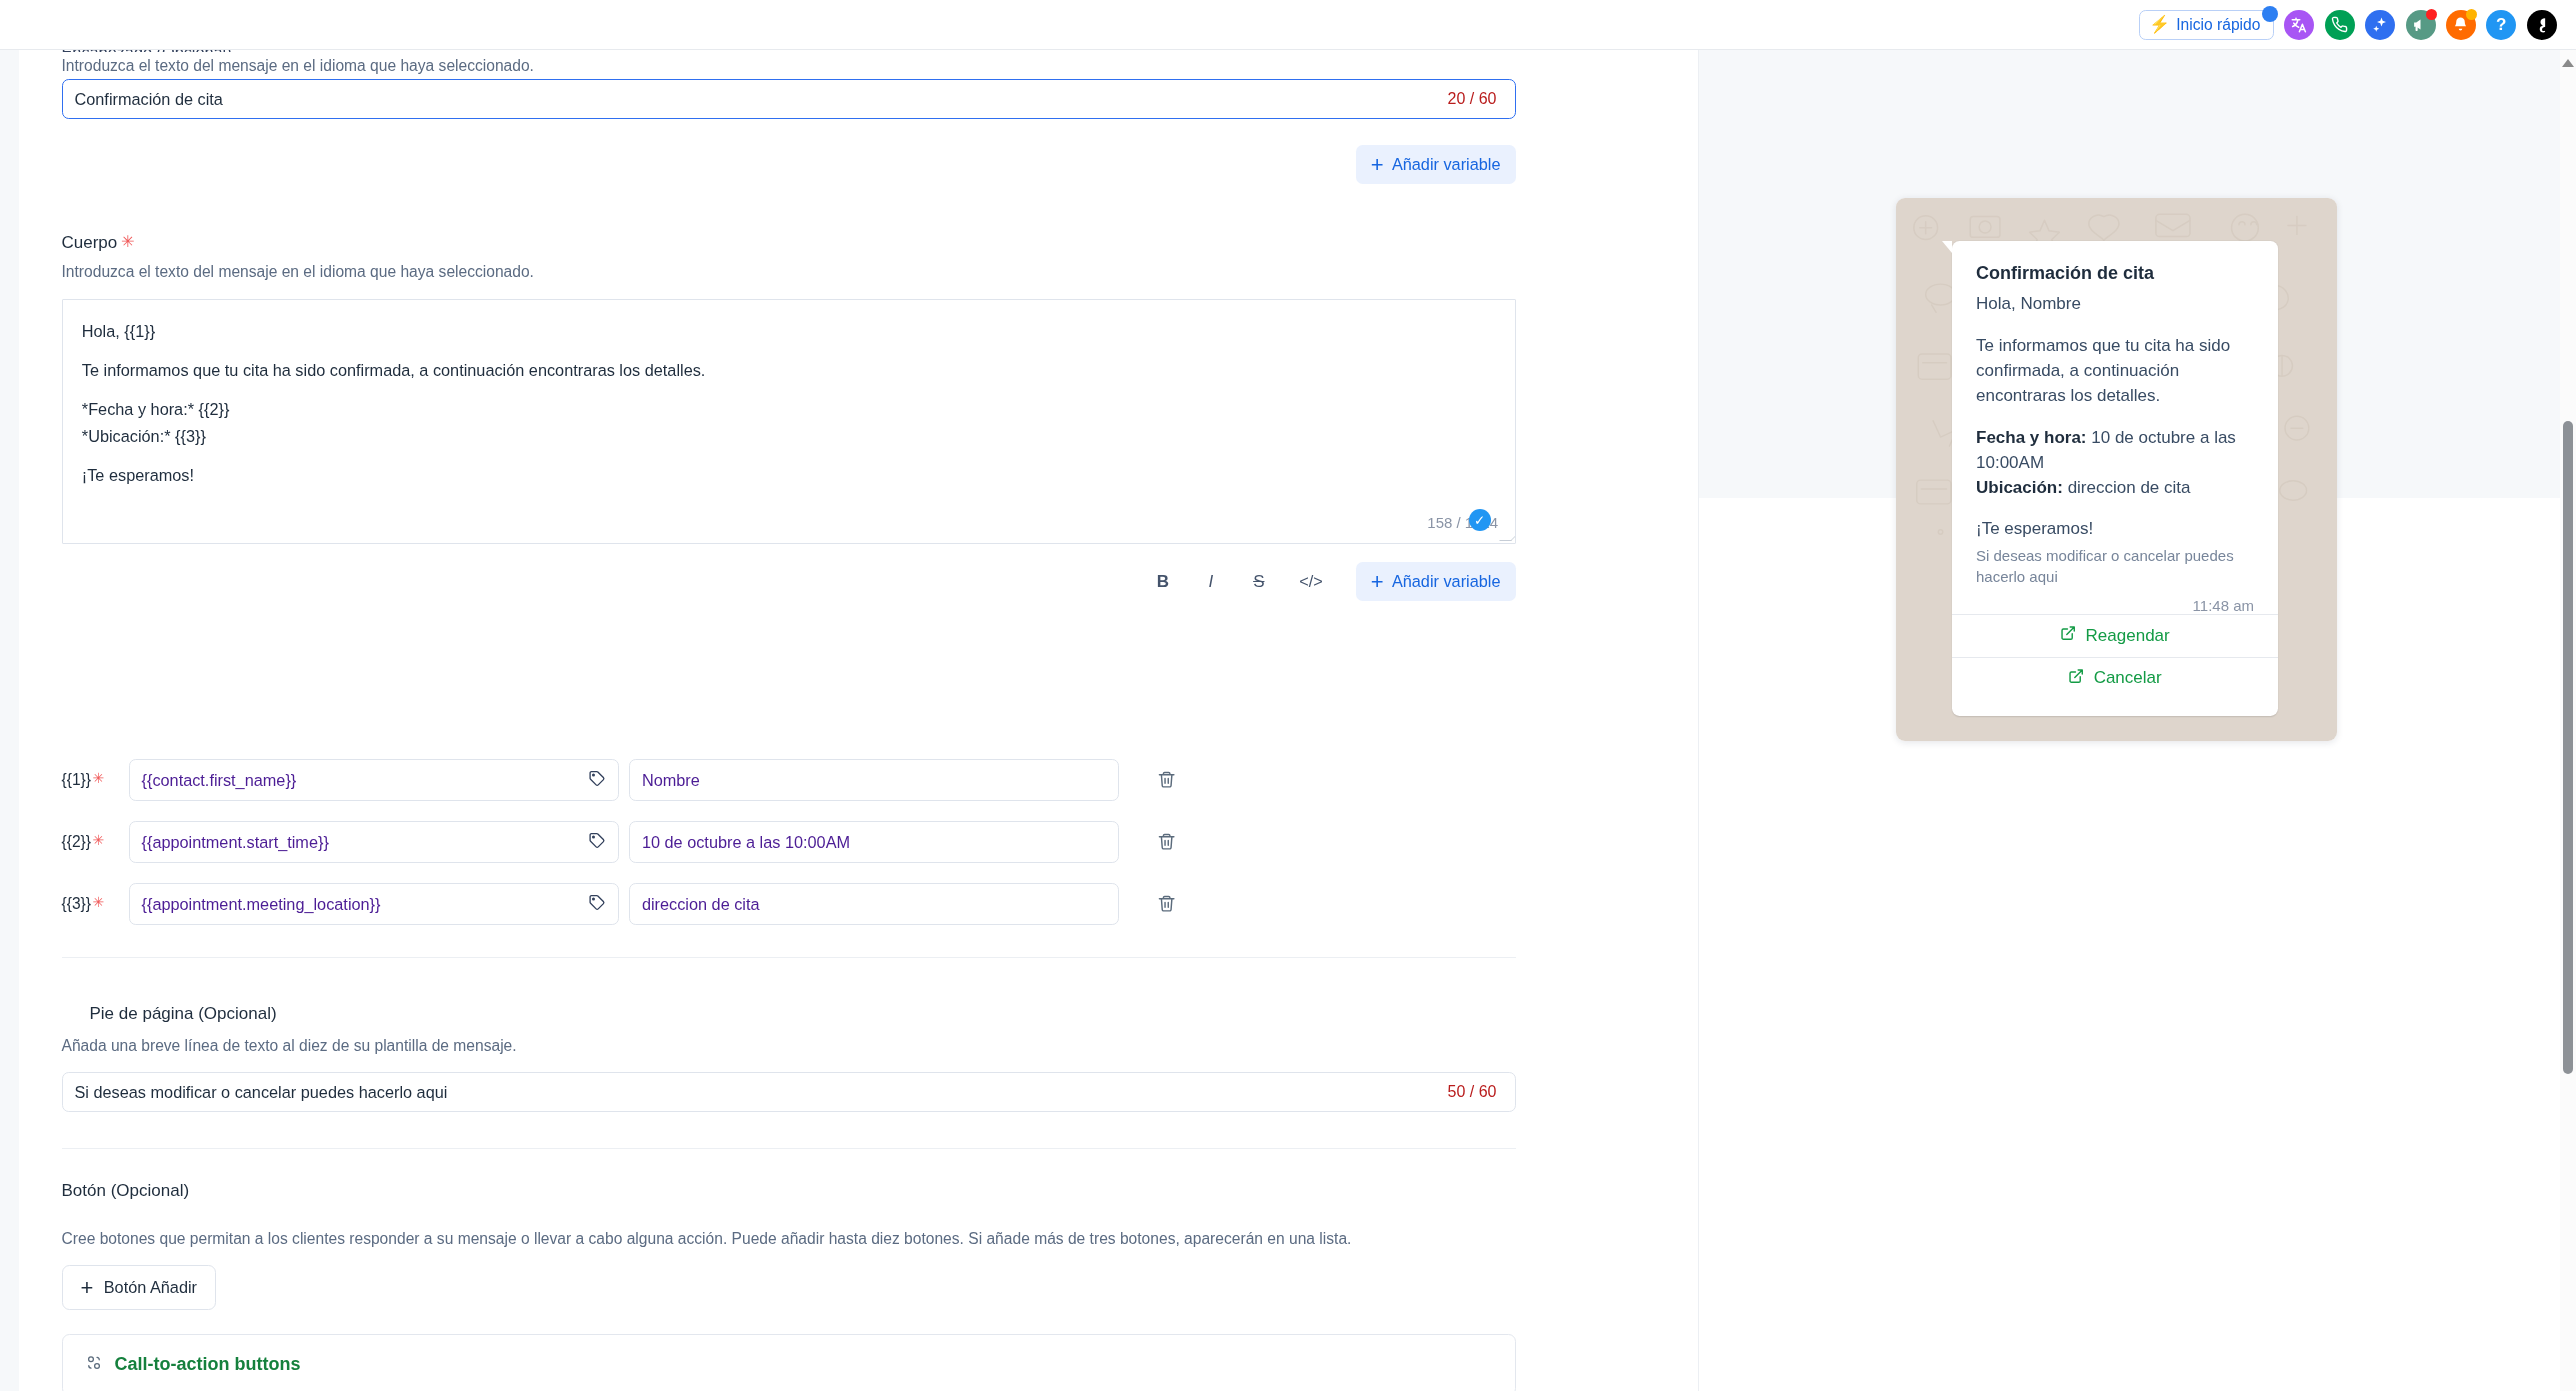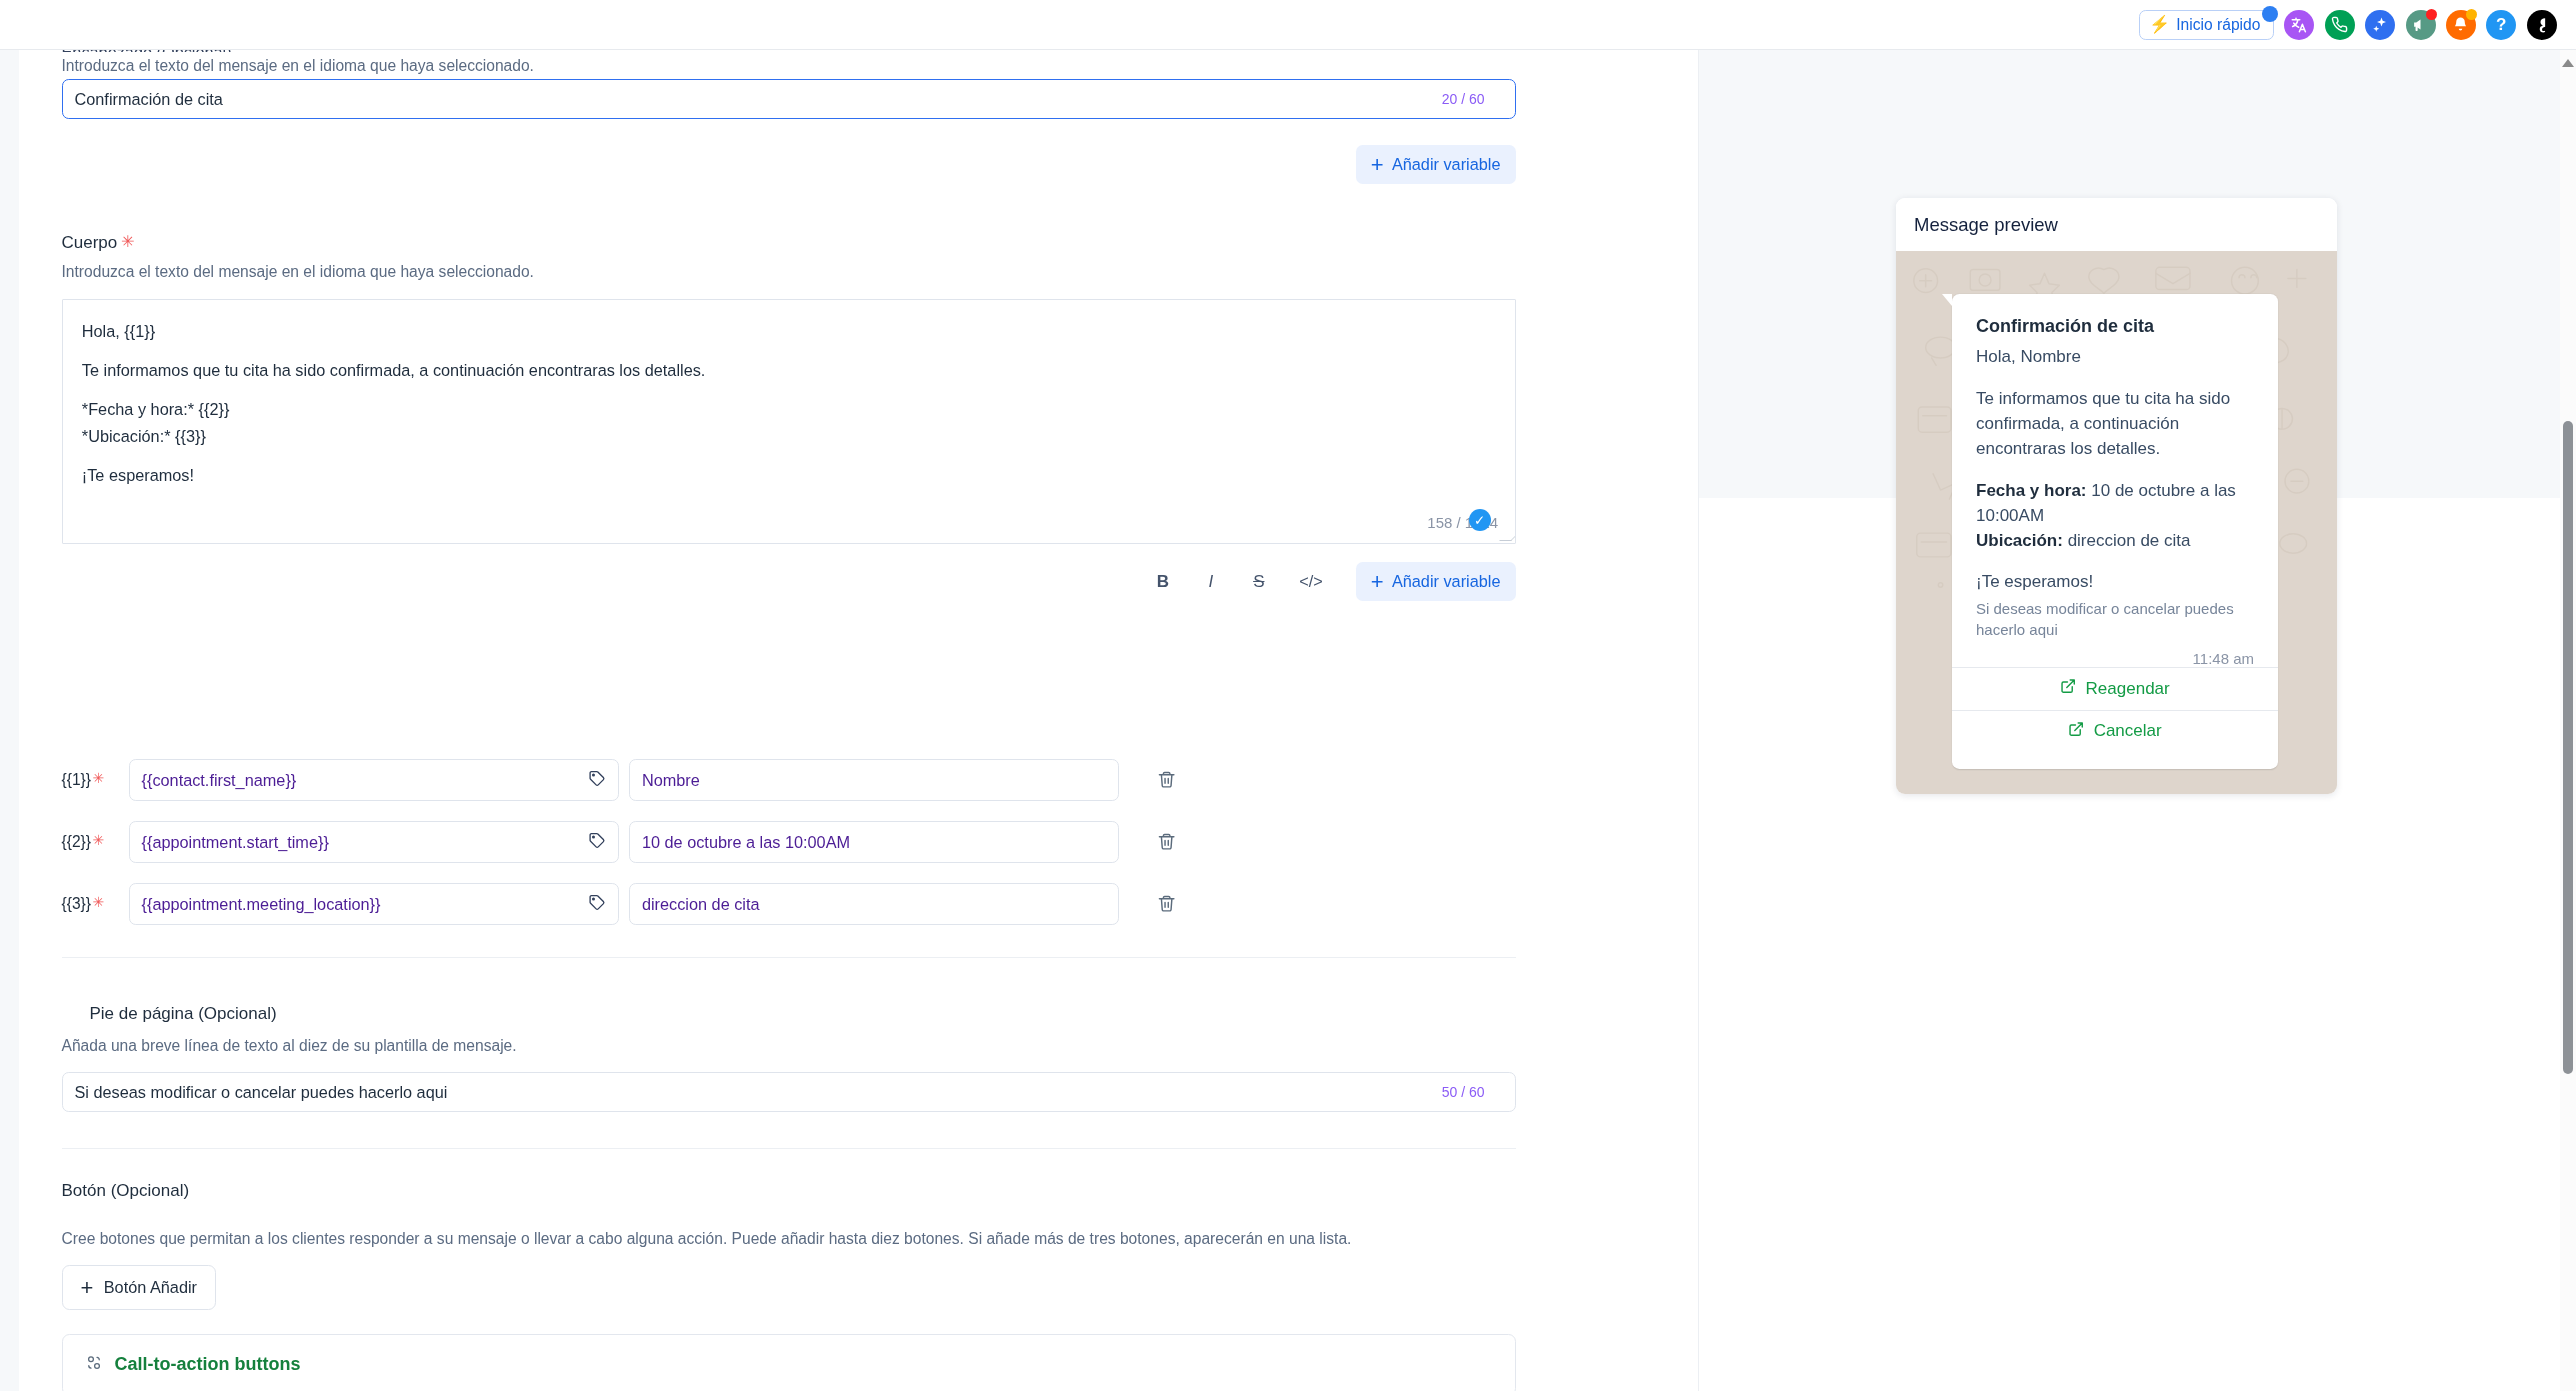--- a/index.html
+++ b/index.html
@@ -112,8 +112,8 @@
   .text-input.plain { border: 0.7px solid #dfe4ec; }
   .ti-value { font-size: 16.3px; color: #1f2d3d; }
   .ti-count {
-    position: absolute; right: 30px; top: 50%; transform: translateY(-50%);
-    font-size: 14px; color: #8b5cf6;
+    position: absolute; right: 18px; top: 50%; transform: translateY(-50%);
+    font-size: 16px; color: #b91c1c;
   }
 
   .pill-btn {

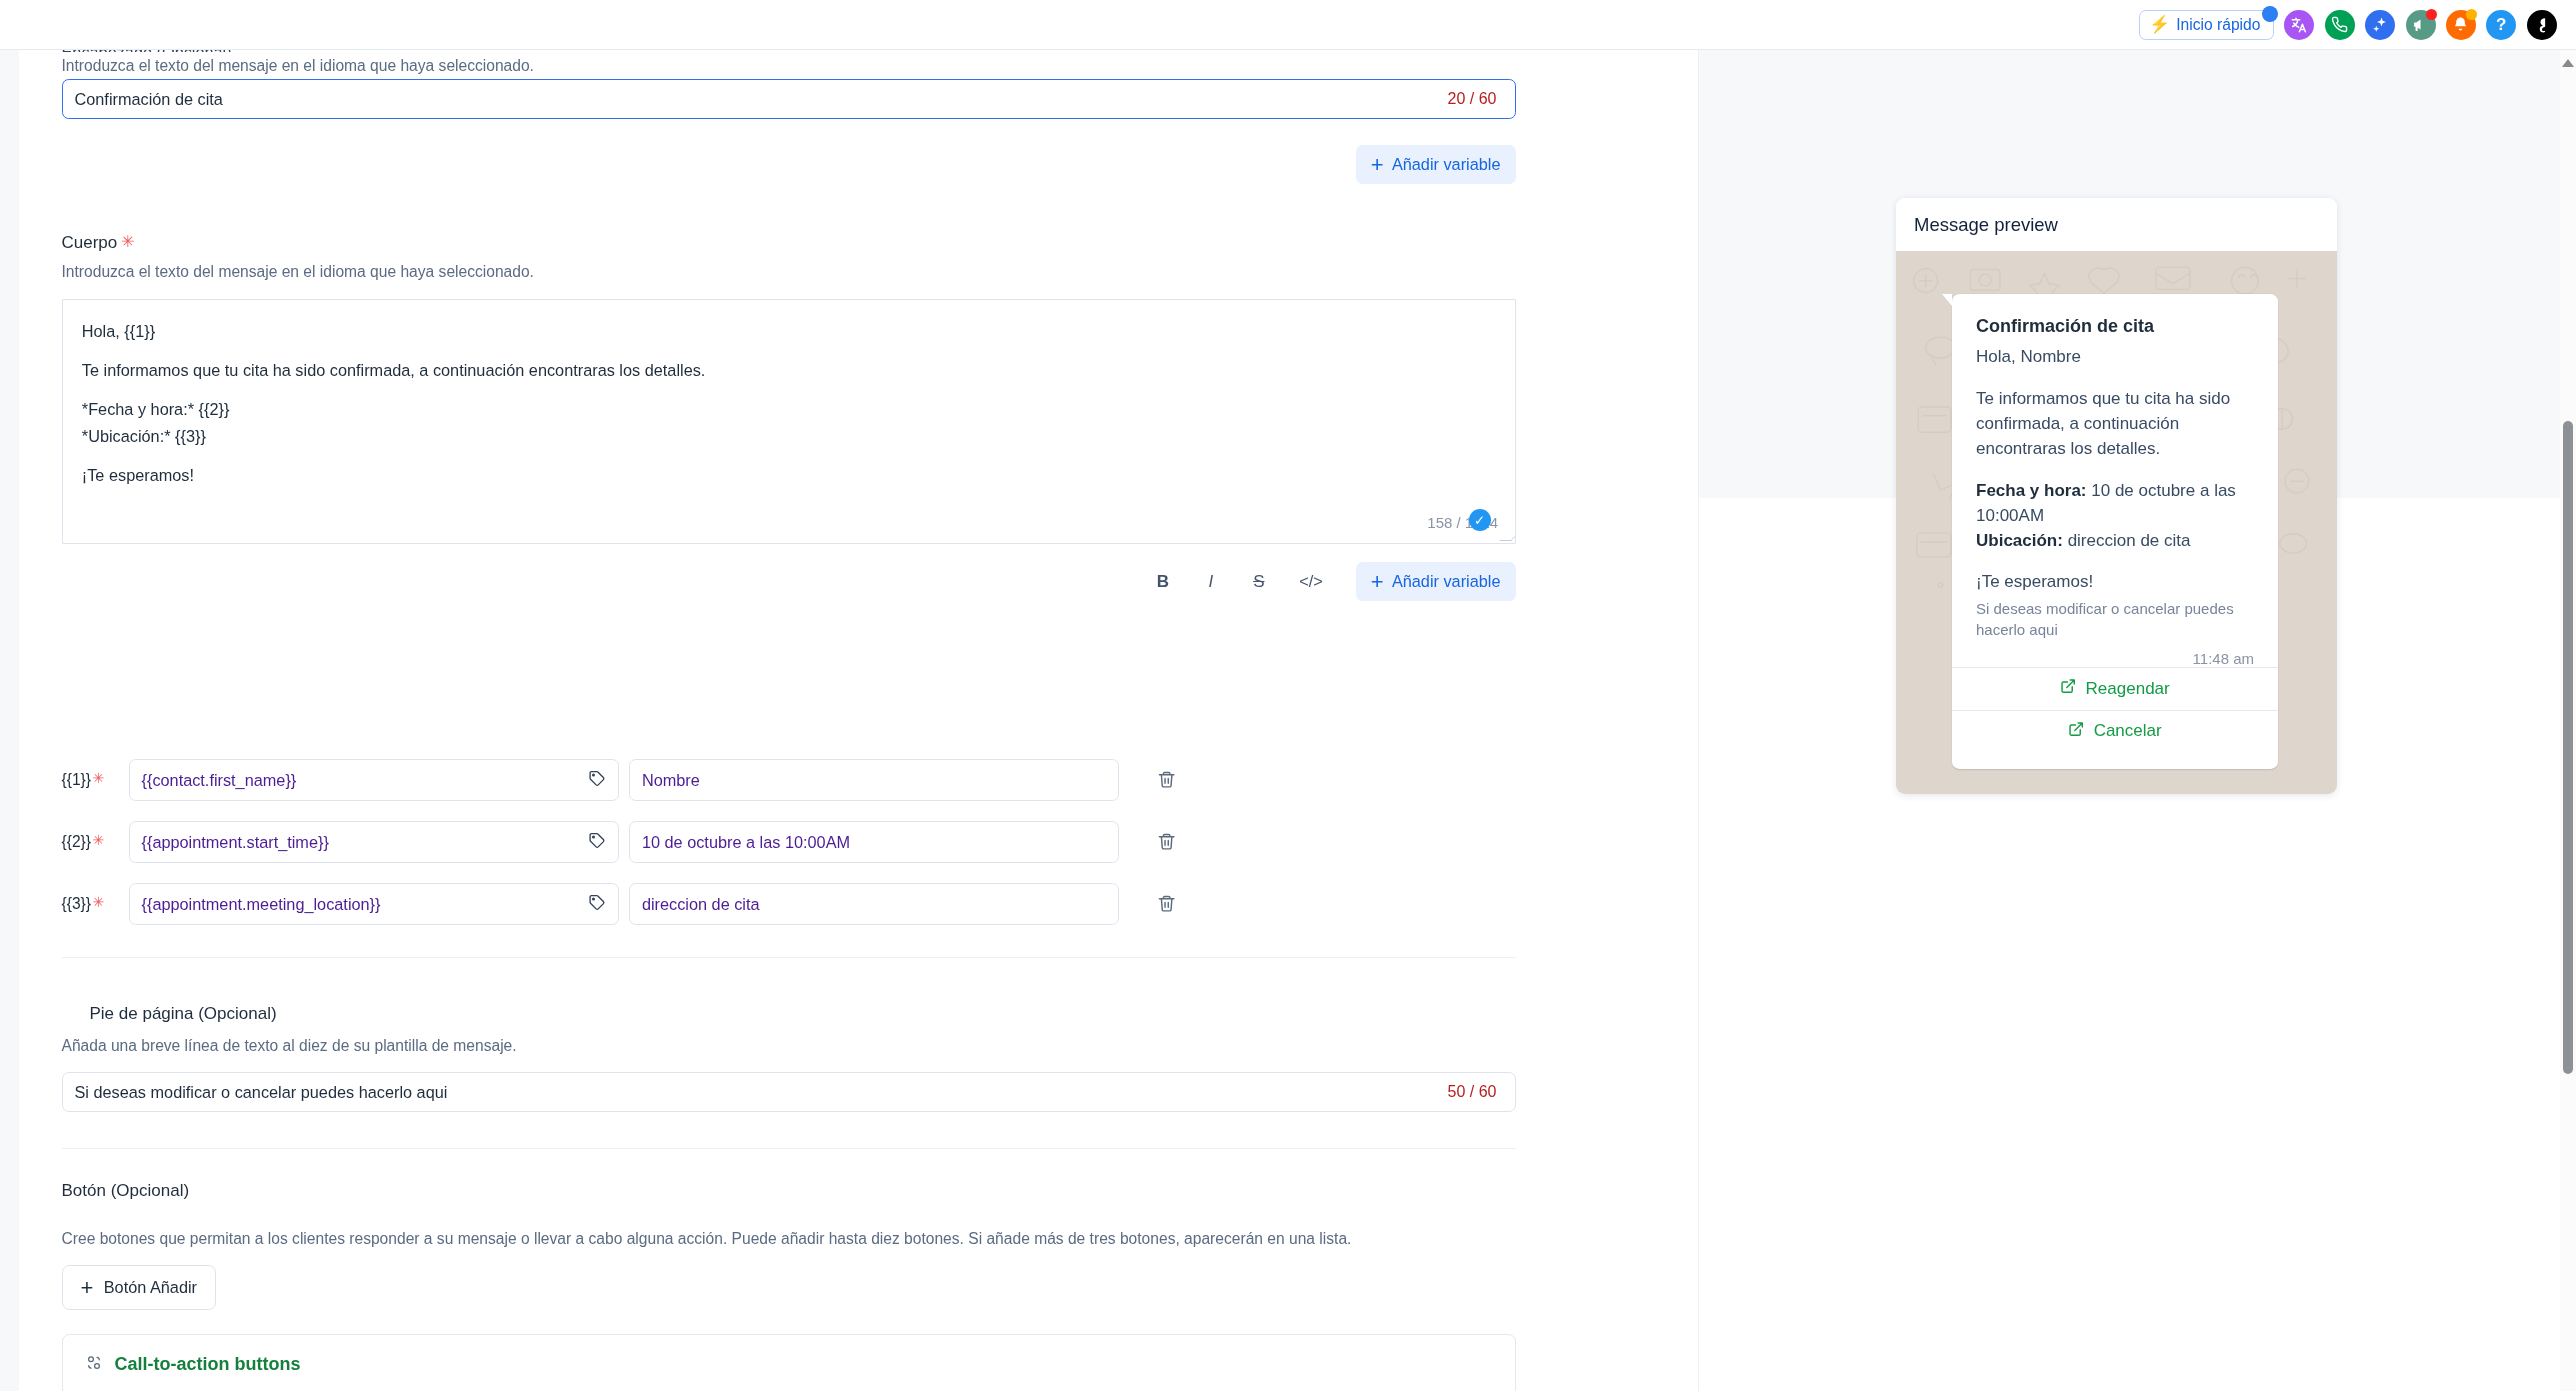--- a/index.html
+++ b/index.html
@@ -508,9 +508,6 @@
 
     <div class="preview-card" style="left:197px;">
 
-      <div class="preview-head">
-        <span>Message preview</span>
-      </div>
 
       <div class="preview-body">
         <svg class="doodles" viewBox="0 0 594 480" preserveAspectRatio="xMidYMid slice">

